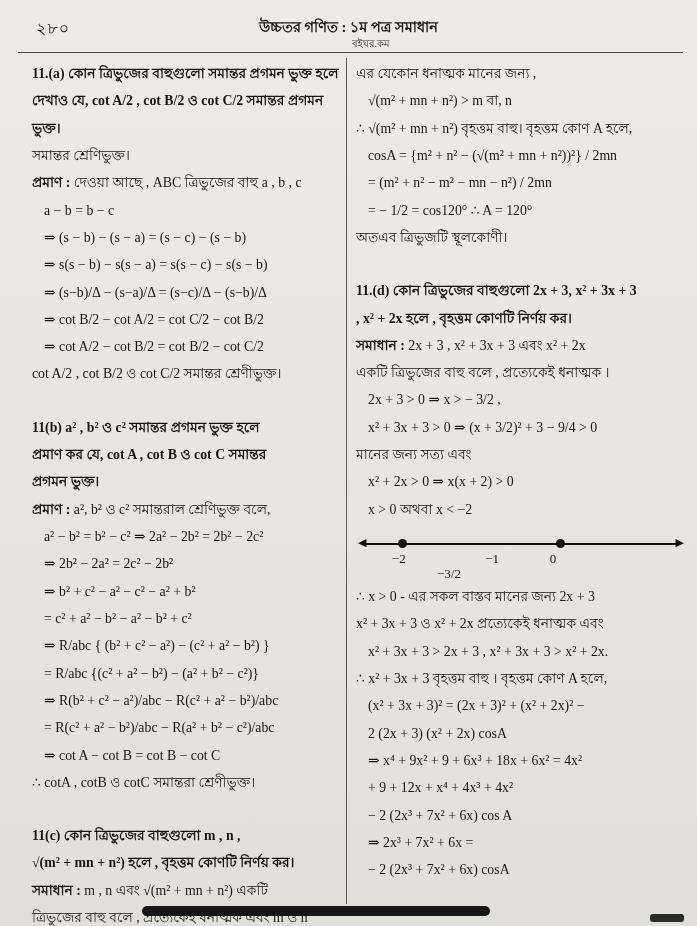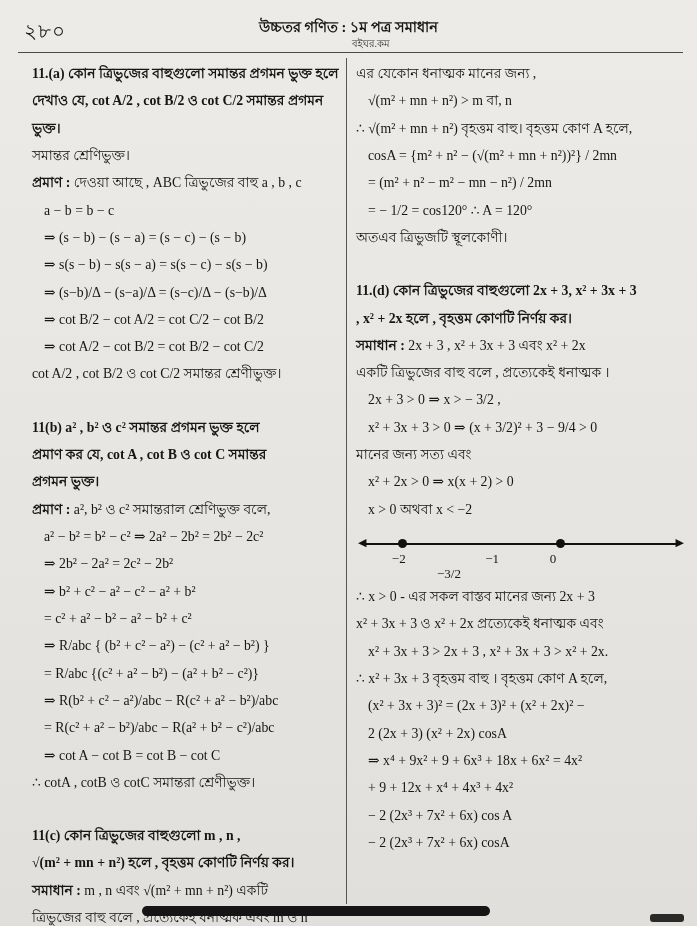--- a/index.html
+++ b/index.html
@@ -14,7 +14,7 @@
     position:relative;width:697px;height:926px;overflow:hidden;
     background:linear-gradient(180deg,#edebe8 0%,#e6e5e1 55%,#e0dfdb 100%);
   }
-  .pageno{position:absolute;left:24px;top:16px;font-size:20px;letter-spacing:1px;}
+  .pageno{position:absolute;left:36px;top:16px;font-size:16px;letter-spacing:1px;}
   .title{position:absolute;left:0;right:0;top:16px;text-align:center;font-size:14.5px;font-weight:bold;}
   .watermark{position:absolute;left:352px;top:36px;font-size:10px;color:#333;}
   .rule{position:absolute;left:18px;right:14px;top:52px;border-top:1.6px solid #4a4a48;}

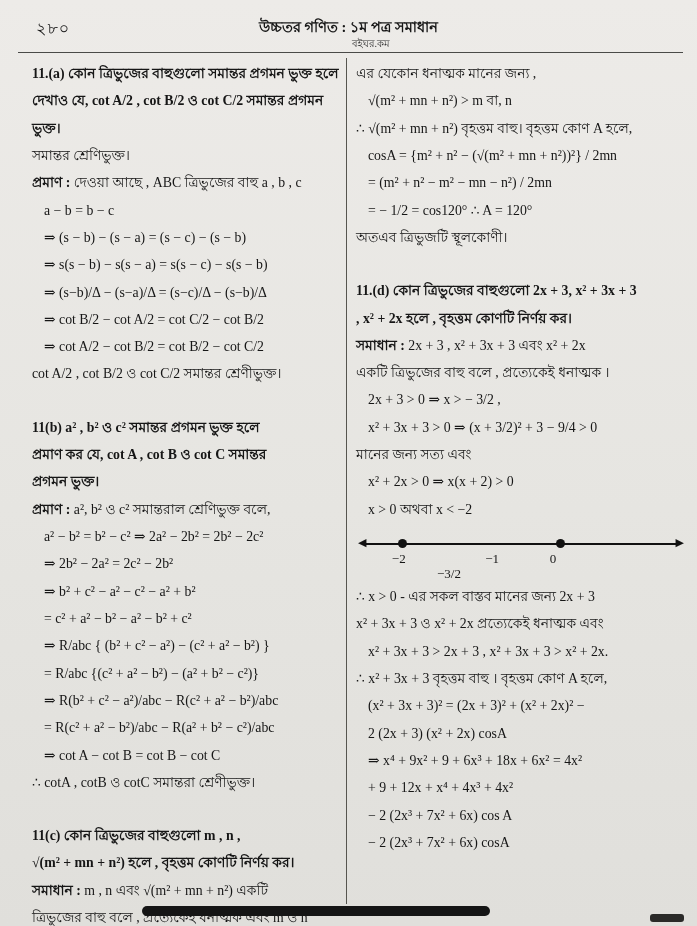--- a/index.html
+++ b/index.html
@@ -115,6 +115,7 @@
       <div class="line m">⇒ x⁴ + 9x² + 9 + 6x³ + 18x + 6x² = 4x²</div>
       <div class="line m">+ 9 + 12x + x⁴ + 4x³ + 4x²</div>
       <div class="line m">− 2 (2x³ + 7x² + 6x) cos A</div>
+      <div class="line m">⇒ 2x³ + 7x² + 6x =</div>
       <div class="line m">− 2 (2x³ + 7x² + 6x) cosA</div>
     </div>
 

